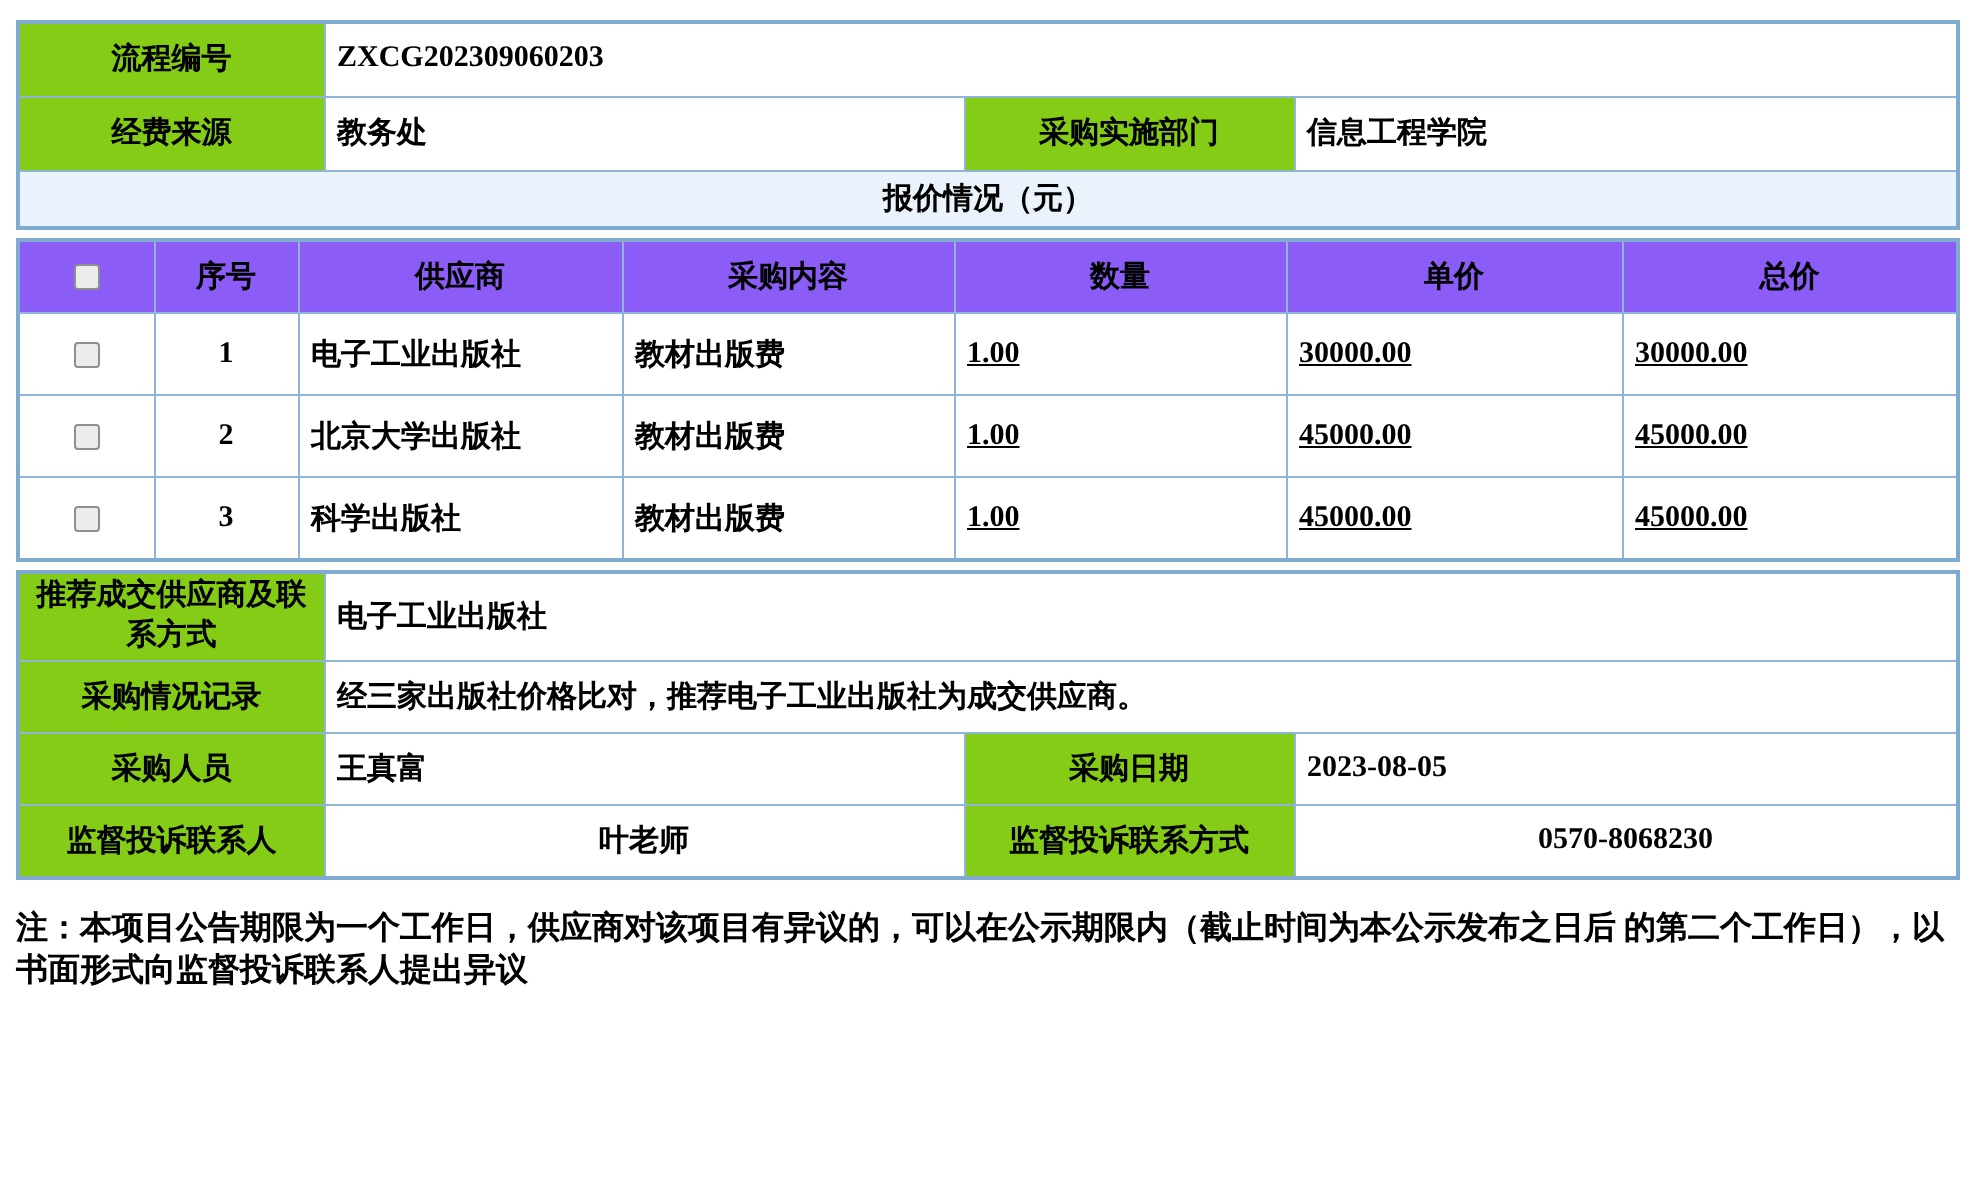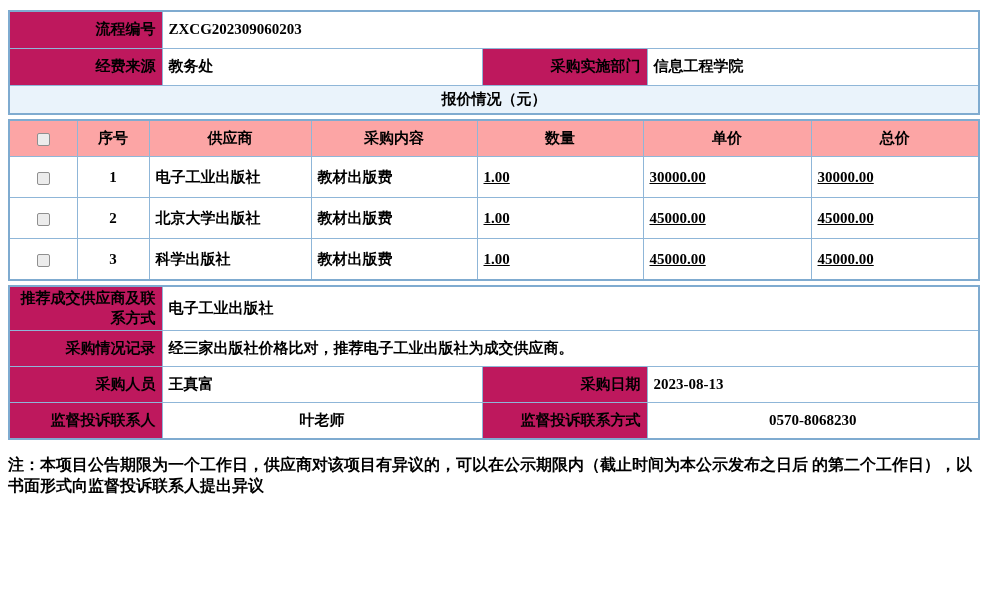--- a/index.html
+++ b/index.html
@@ -33,9 +33,9 @@
     word-break: break-all;
   }
   td.lbl {
-    background: #be185d;
+    background: #84cc16;
     padding-left: 8px;
-    text-align: right;
+    text-align: center;
   }
   td.val {
     background: #ffffff;

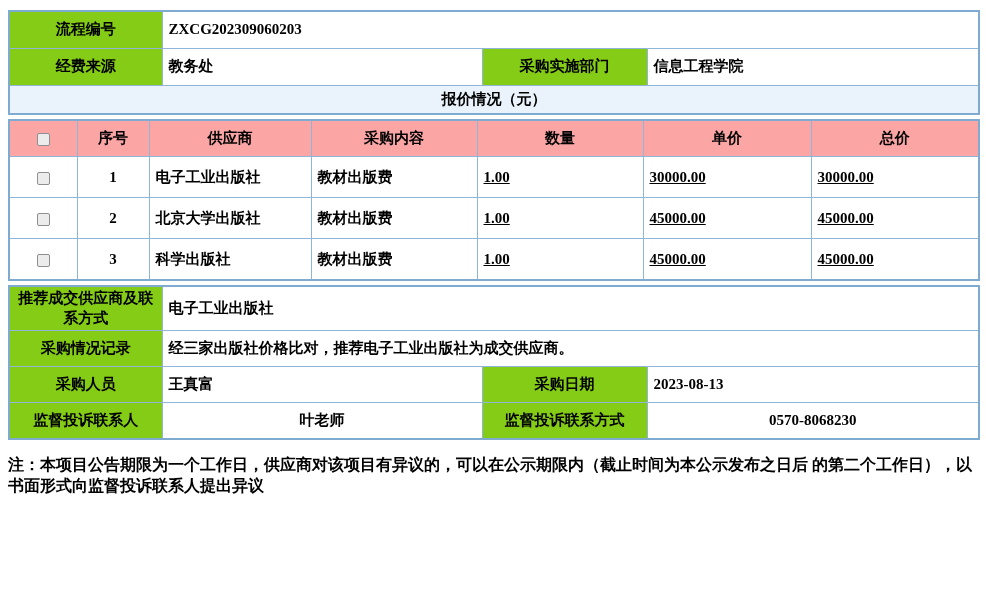--- a/index.html
+++ b/index.html
@@ -49,7 +49,7 @@
     text-align: center;
   }
   table.quote th {
-    background: #fca5a5;
+    background: #8b5cf6;
     text-align: center;
     height: 31px;
   }

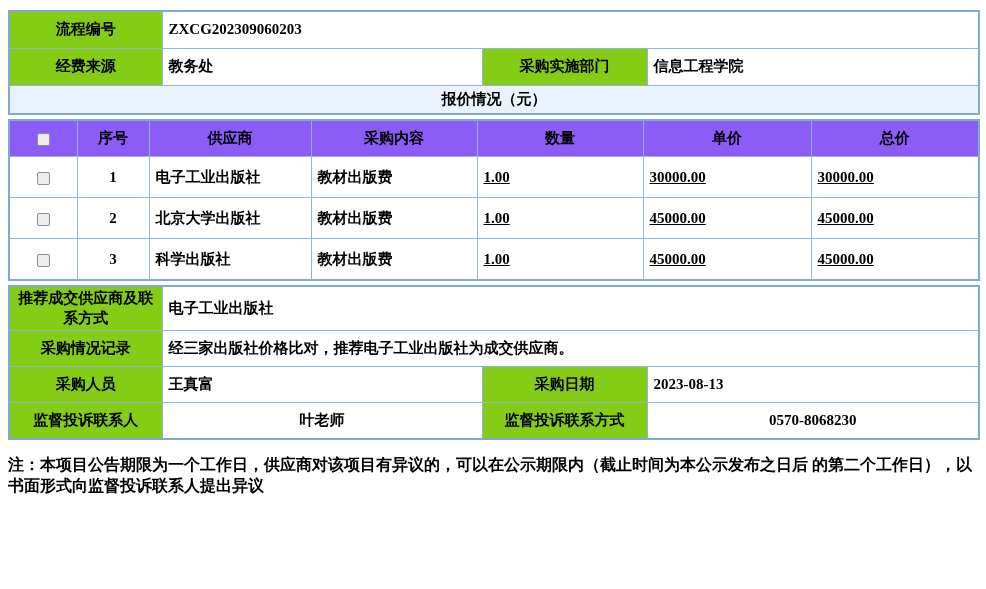--- a/index.html
+++ b/index.html
@@ -191,7 +191,7 @@
         <td class="lbl">采购人员</td>
         <td class="val">王真富</td>
         <td class="lbl">采购日期</td>
-        <td class="val">2023-08-13</td>
+        <td class="val">2023-08-05</td>
       </tr>
       <tr class="sumrow">
         <td class="lbl">监督投诉联系人</td>

